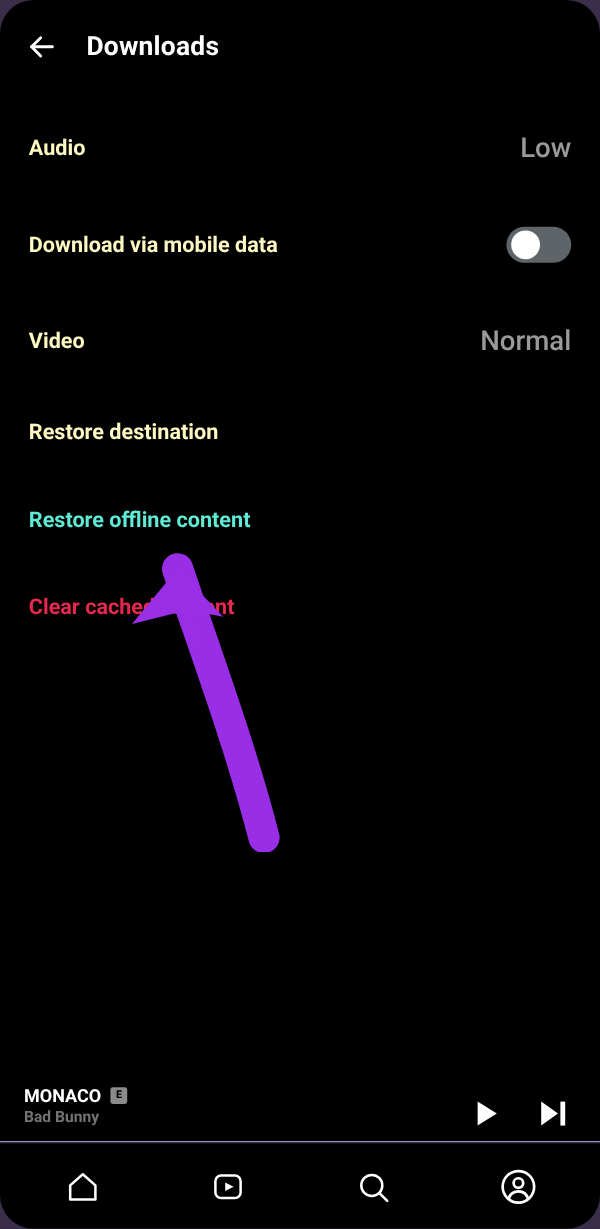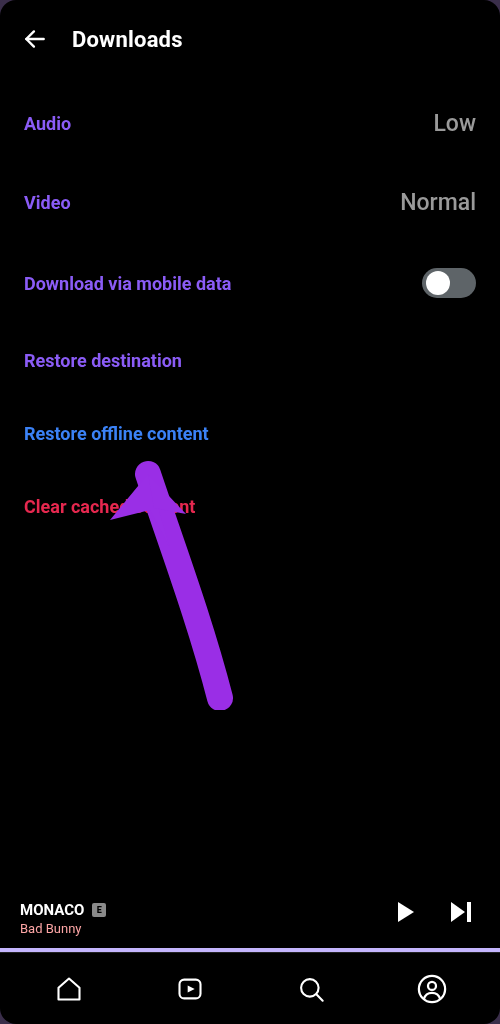--- a/index.html
+++ b/index.html
@@ -15,7 +15,7 @@
     width: 500px;
     height: 1024px;
     background: #000;
-    border-radius: 16px;
+    border-radius: 28px;
     overflow: hidden;
   }
   .screen {

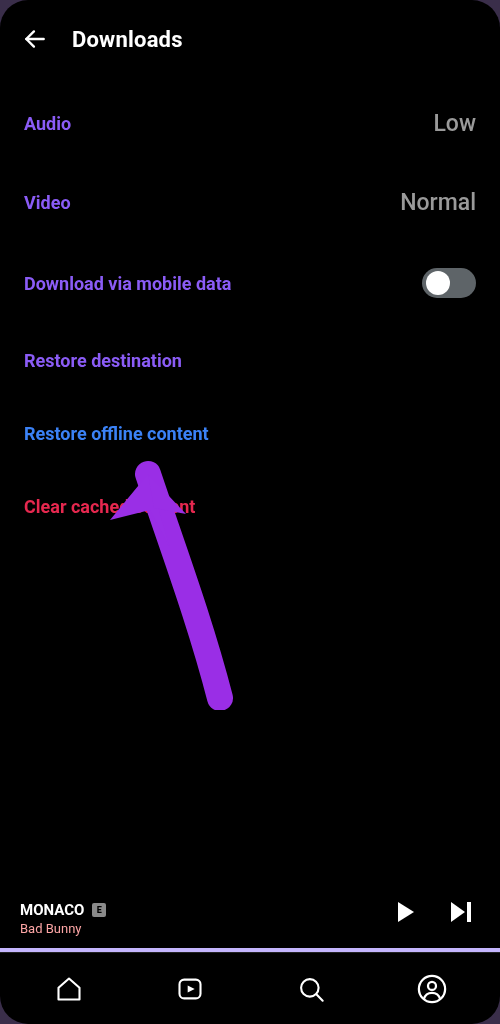--- a/index.html
+++ b/index.html
@@ -55,7 +55,7 @@
   .row .label {
     font-size: 18px;
     font-weight: 700;
-    color: #8b5cf6;
+    color: #fef9c3;
   }
   .row .value {
     font-size: 23px;

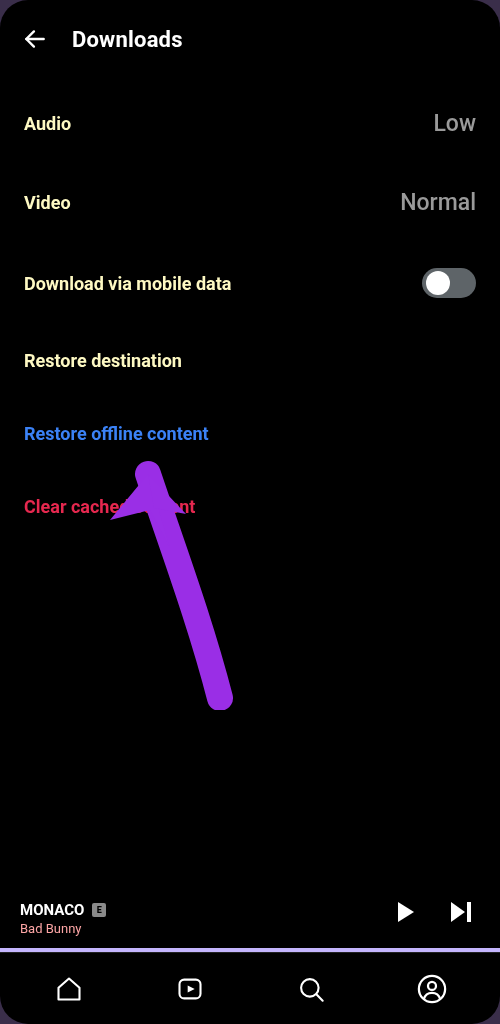--- a/index.html
+++ b/index.html
@@ -166,15 +166,15 @@
       </div>
 
       <div class="row">
-        <span class="label">Video</span>
-        <span class="value">Normal</span>
-      </div>
-
-      <div class="row">
         <span class="label">Download via mobile data</span>
         <div class="toggle">
           <div class="knob"></div>
         </div>
+      </div>
+
+      <div class="row">
+        <span class="label">Video</span>
+        <span class="value">Normal</span>
       </div>
 
       <div class="row">

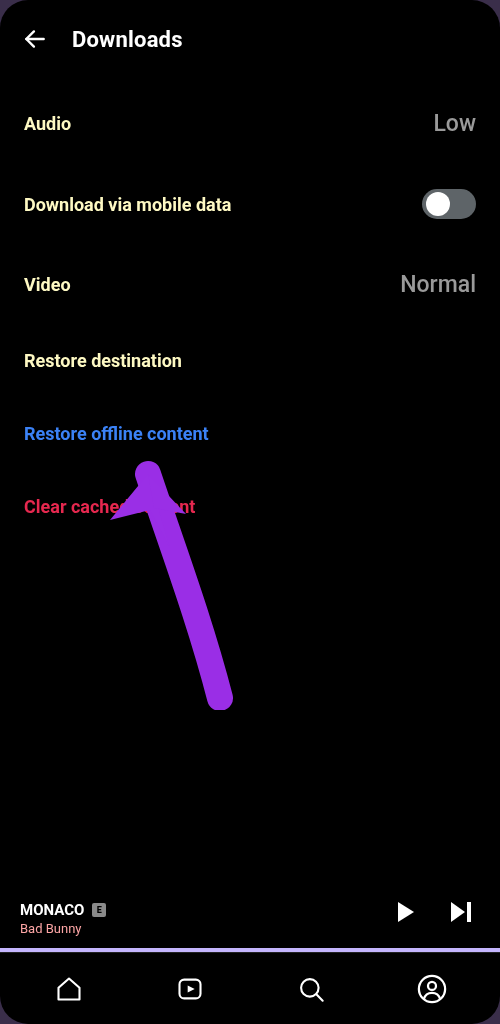--- a/index.html
+++ b/index.html
@@ -62,7 +62,7 @@
     color: #9a9a9a;
     font-weight: 500;
   }
-  .row.disabled .label { color: #3b82f6; }
+  .row.disabled .label { color: #5eead4; }
   .row.danger .label { color: #e6284f; }
   
   .toggle {

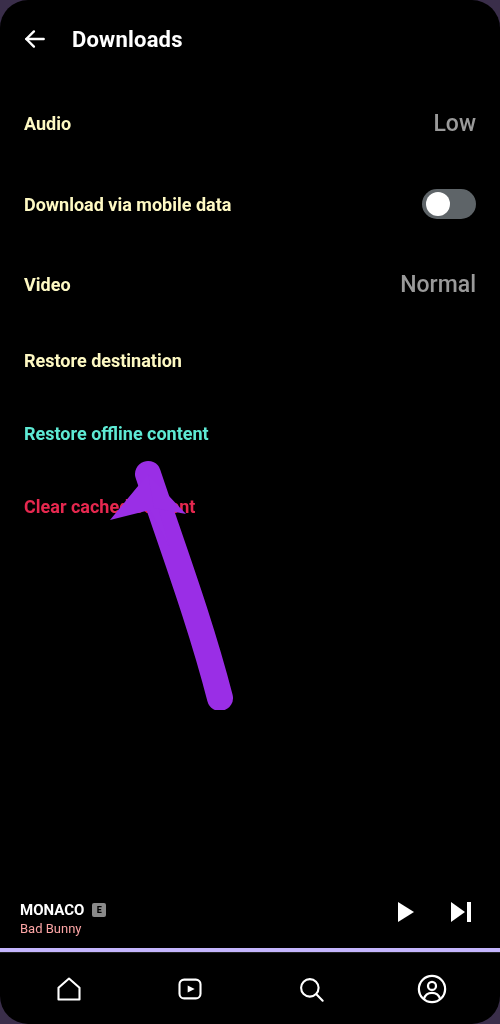--- a/index.html
+++ b/index.html
@@ -92,8 +92,8 @@
     bottom: 72px;
     padding: 12px 20px 12px 20px;
     display: flex;
-    align-items: flex-start;
-    border-bottom: 4px solid #c4b5fd;
+    align-items: flex-end;
+    border-bottom: 1px solid #c4b5fd;
   }
   .np-text { flex: 1; }
   .np-title {

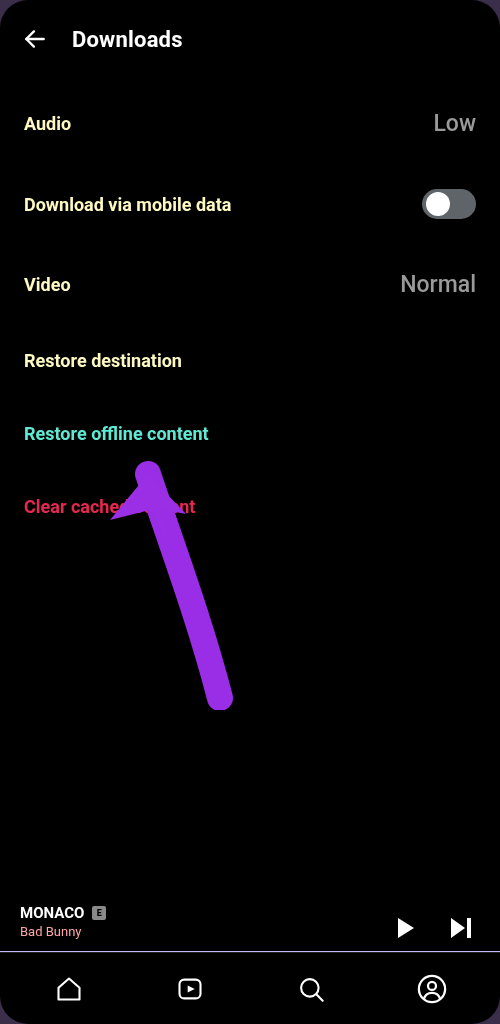--- a/index.html
+++ b/index.html
@@ -115,8 +115,9 @@
   }
   .np-artist {
     font-size: 13px;
-    color: #fca5a5;
+    color: #737373;
     margin-top: 2px;
+    font-weight: bold;
   }
   .np-controls {
     display: flex;

